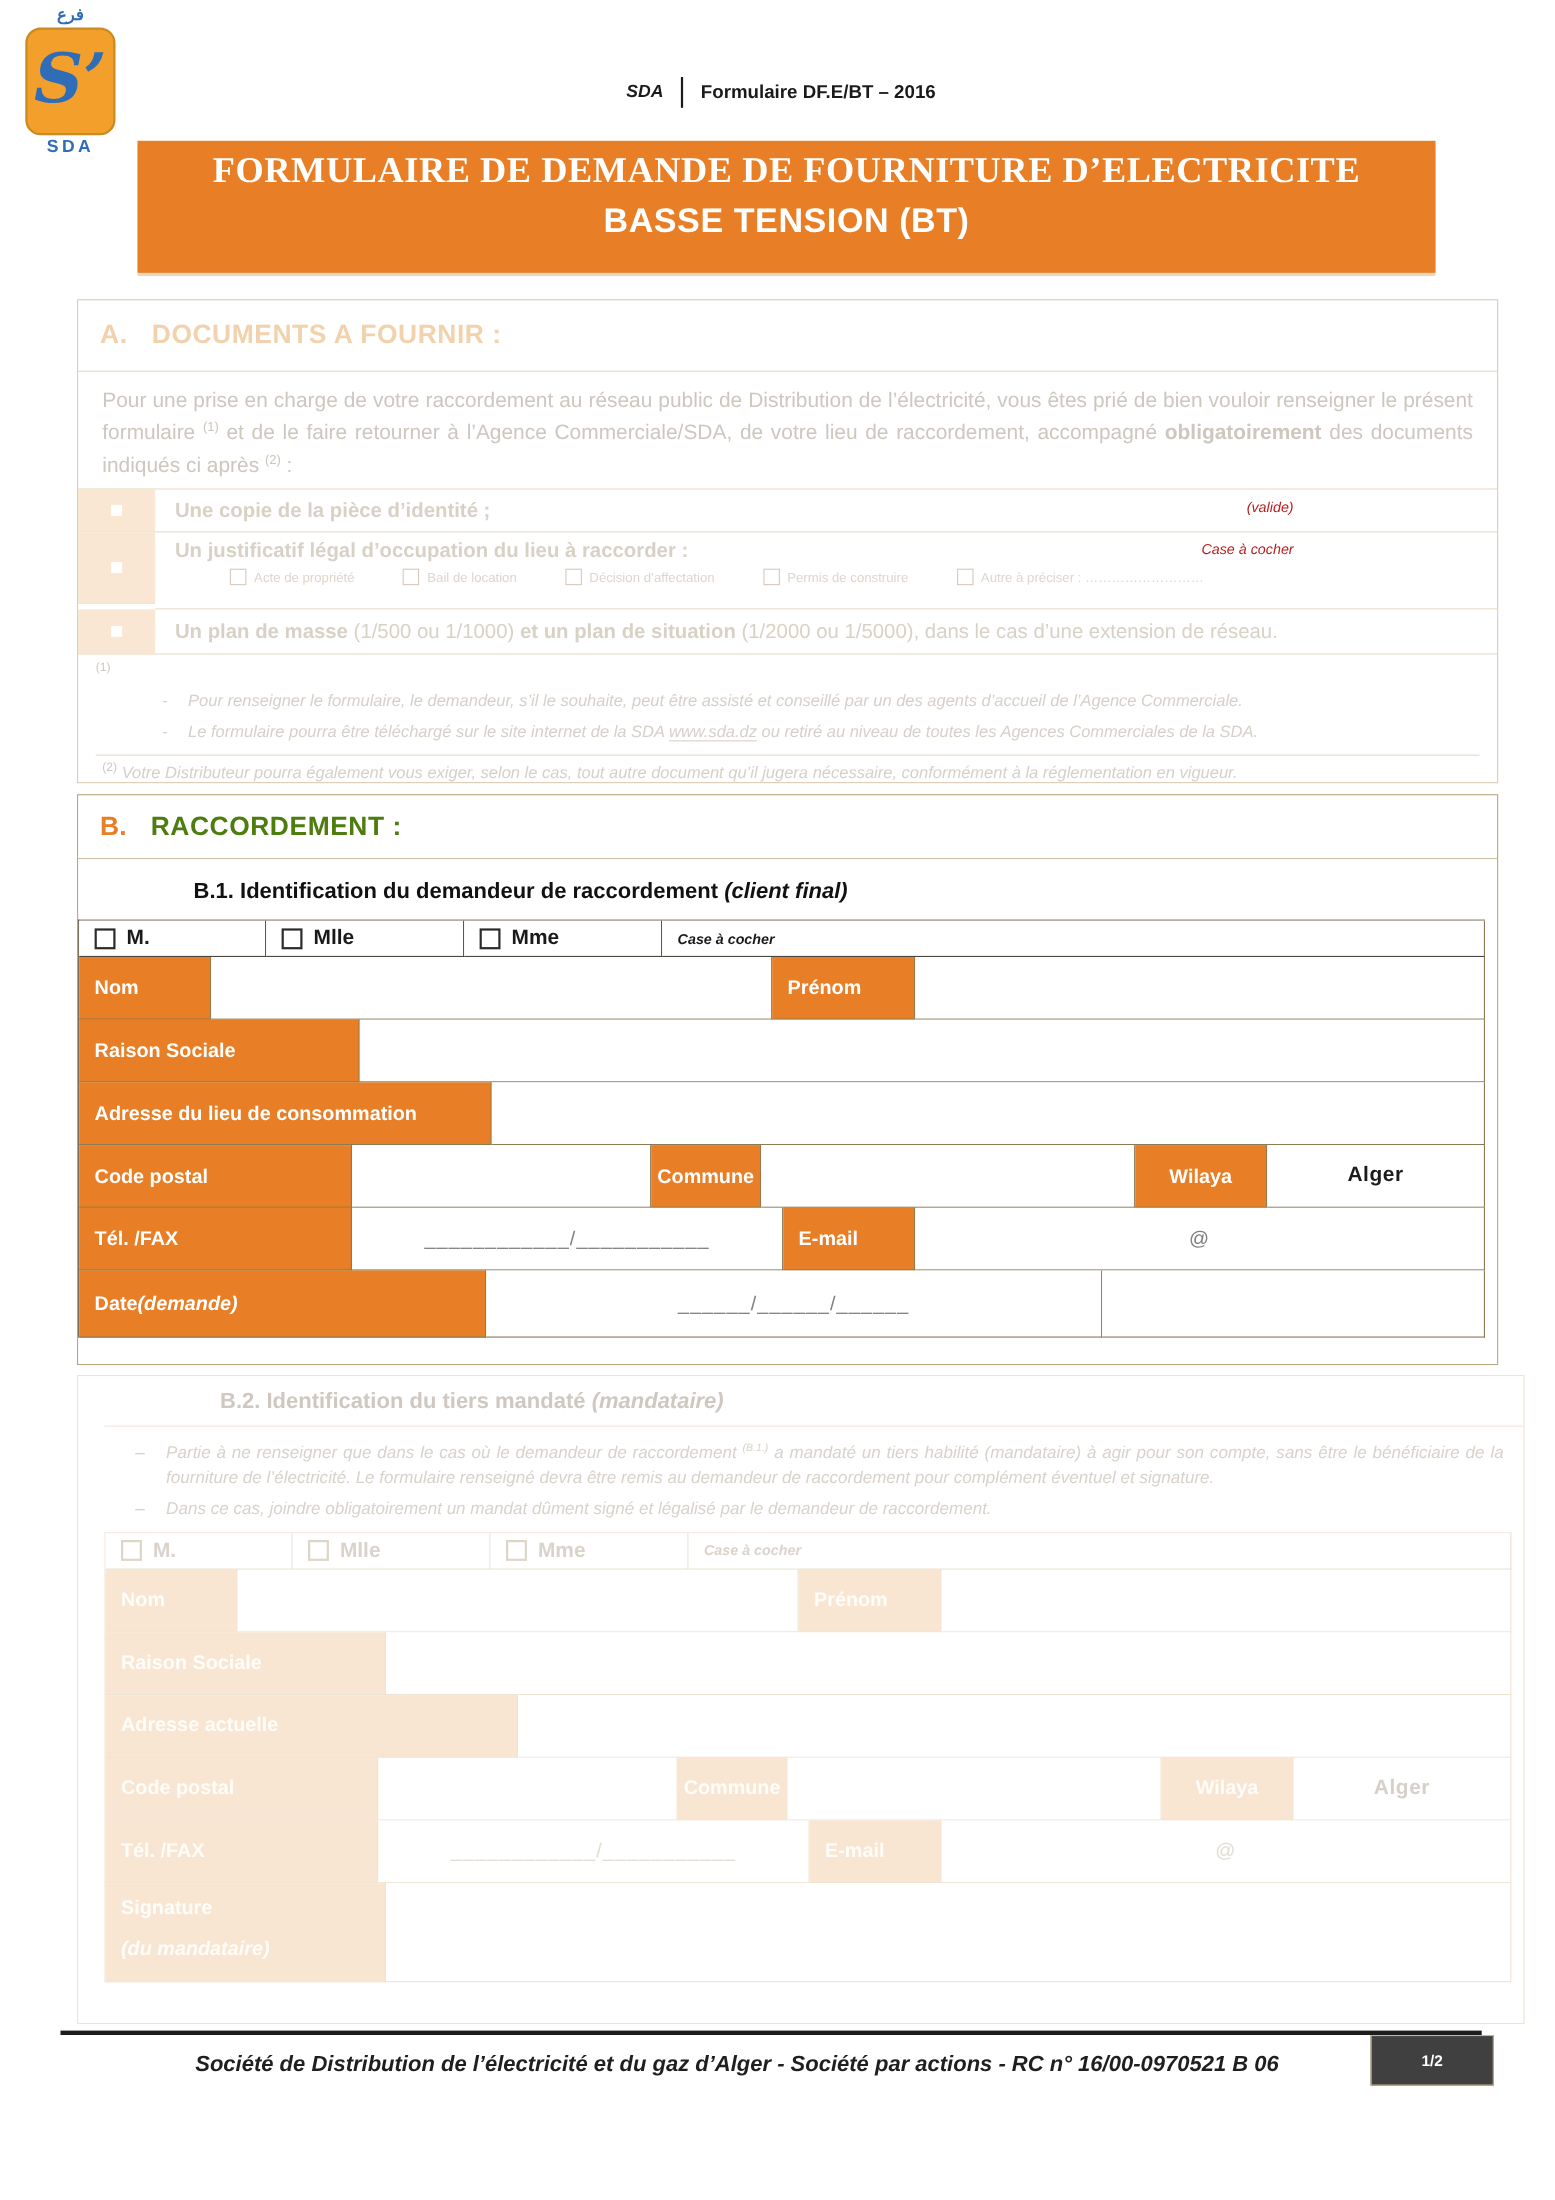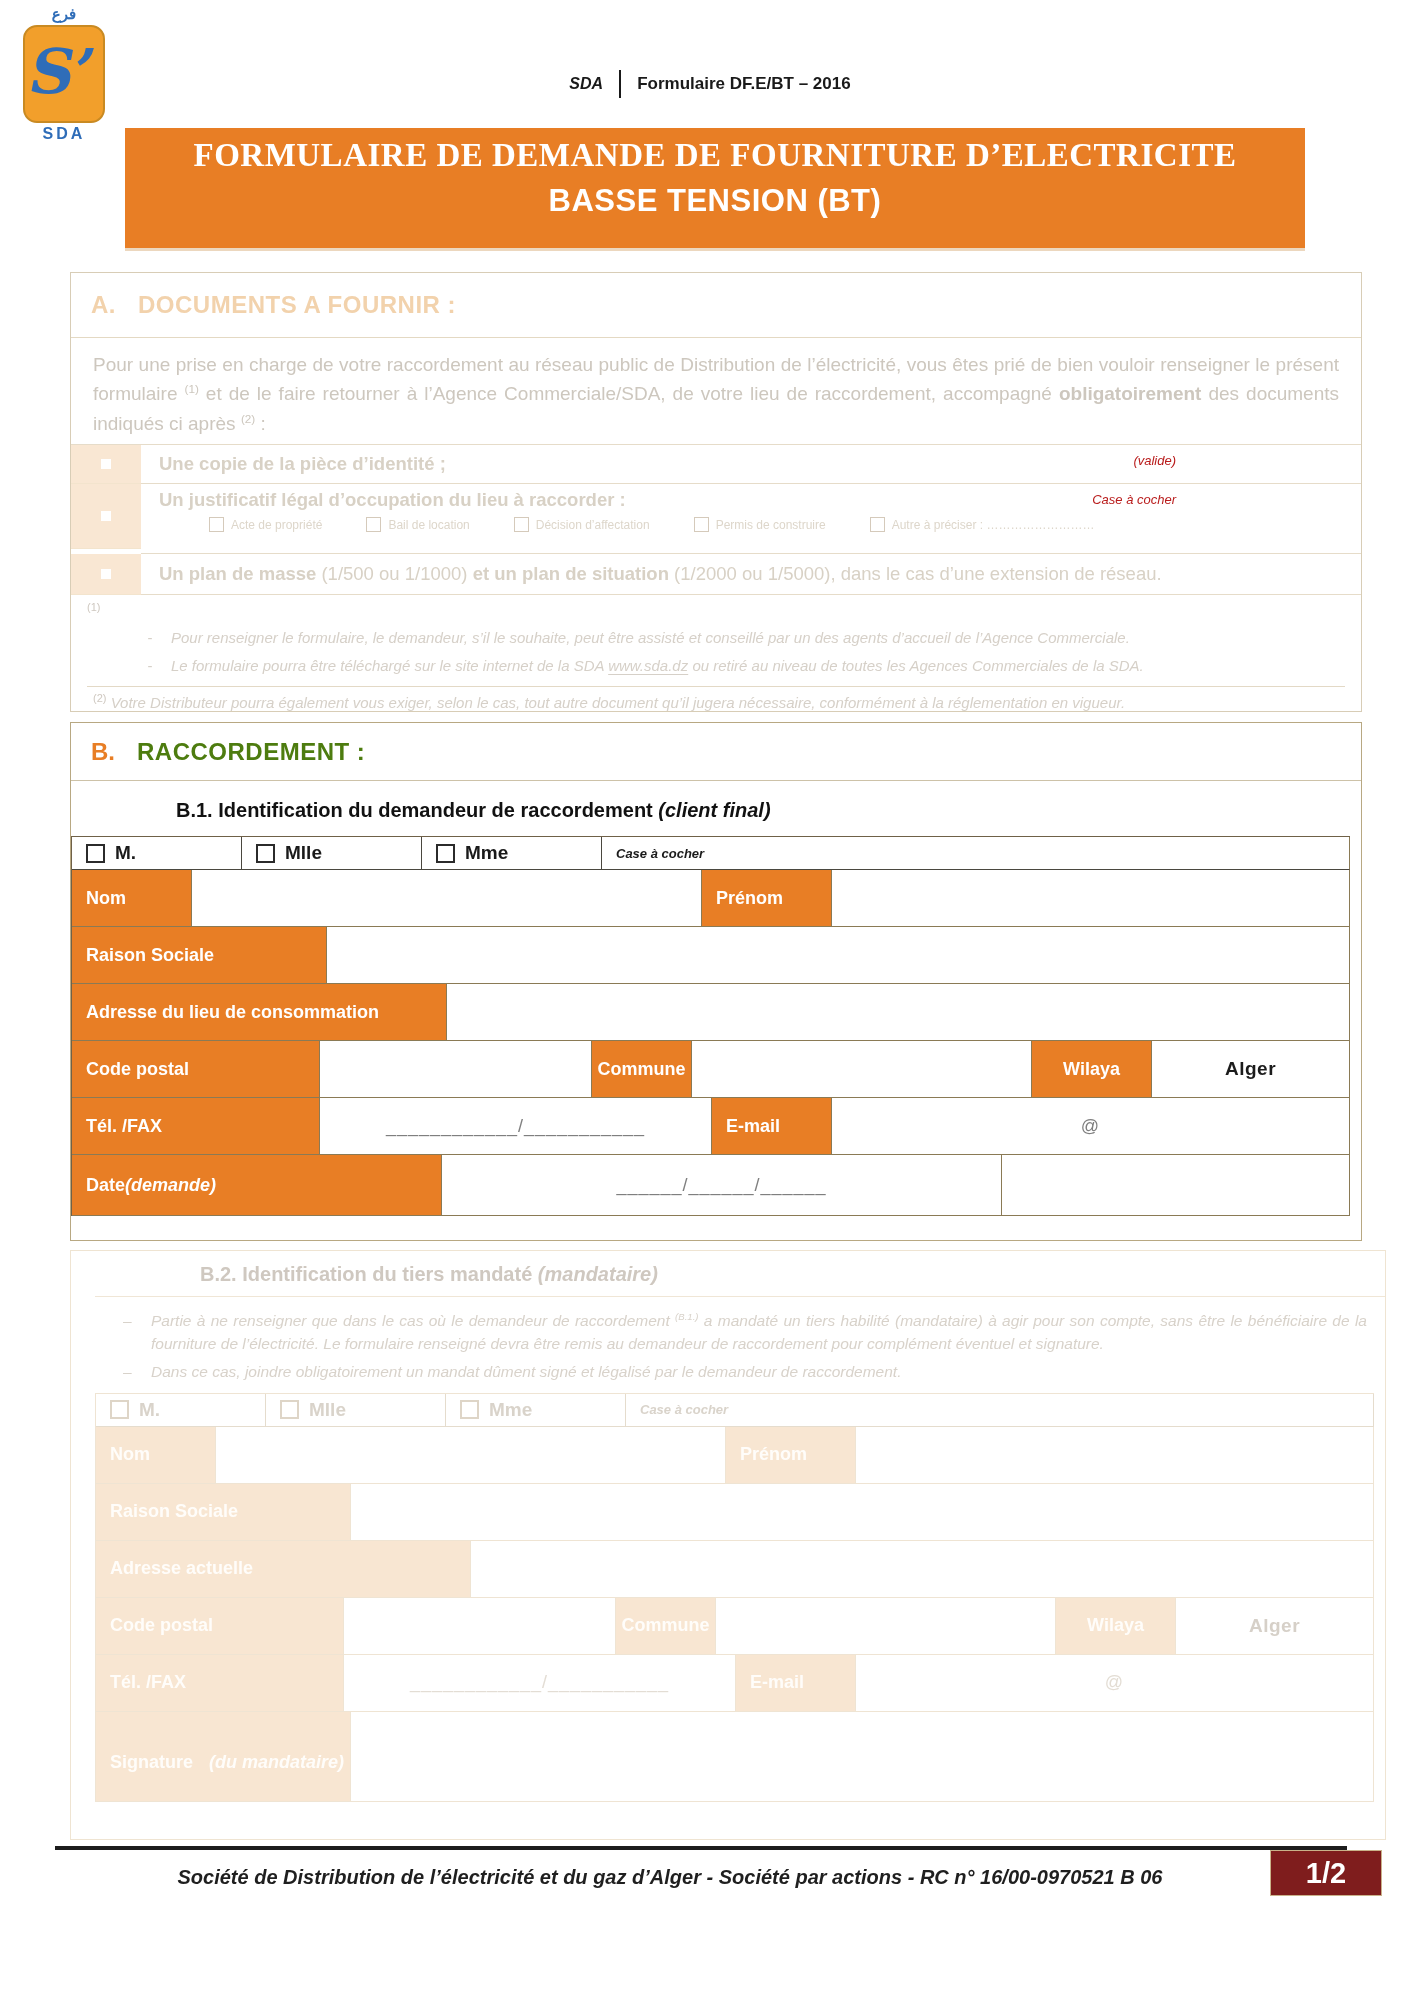--- a/index.html
+++ b/index.html
@@ -93,7 +93,7 @@
            font-size:19px;color:#d9d3ca;gap:10px;padding-left:14px;background:#fff;display:flex;align-items:center;}
   .civ2 .c.note{font-size:13px;font-style:italic;}
   .cb2{display:inline-block;width:15px;height:15px;border:2px solid #ded5c7;background:#fff;flex:0 0 auto;}
-  .sig-cell{align-items:center;justify-content:flex-start;
+  .sig-cell{flex-direction:column;align-items:flex-start;justify-content:flex-start;
             padding:12px 0 0 14px;gap:16px;}
   .sig-sub{font-style:italic;font-weight:bold;}
 

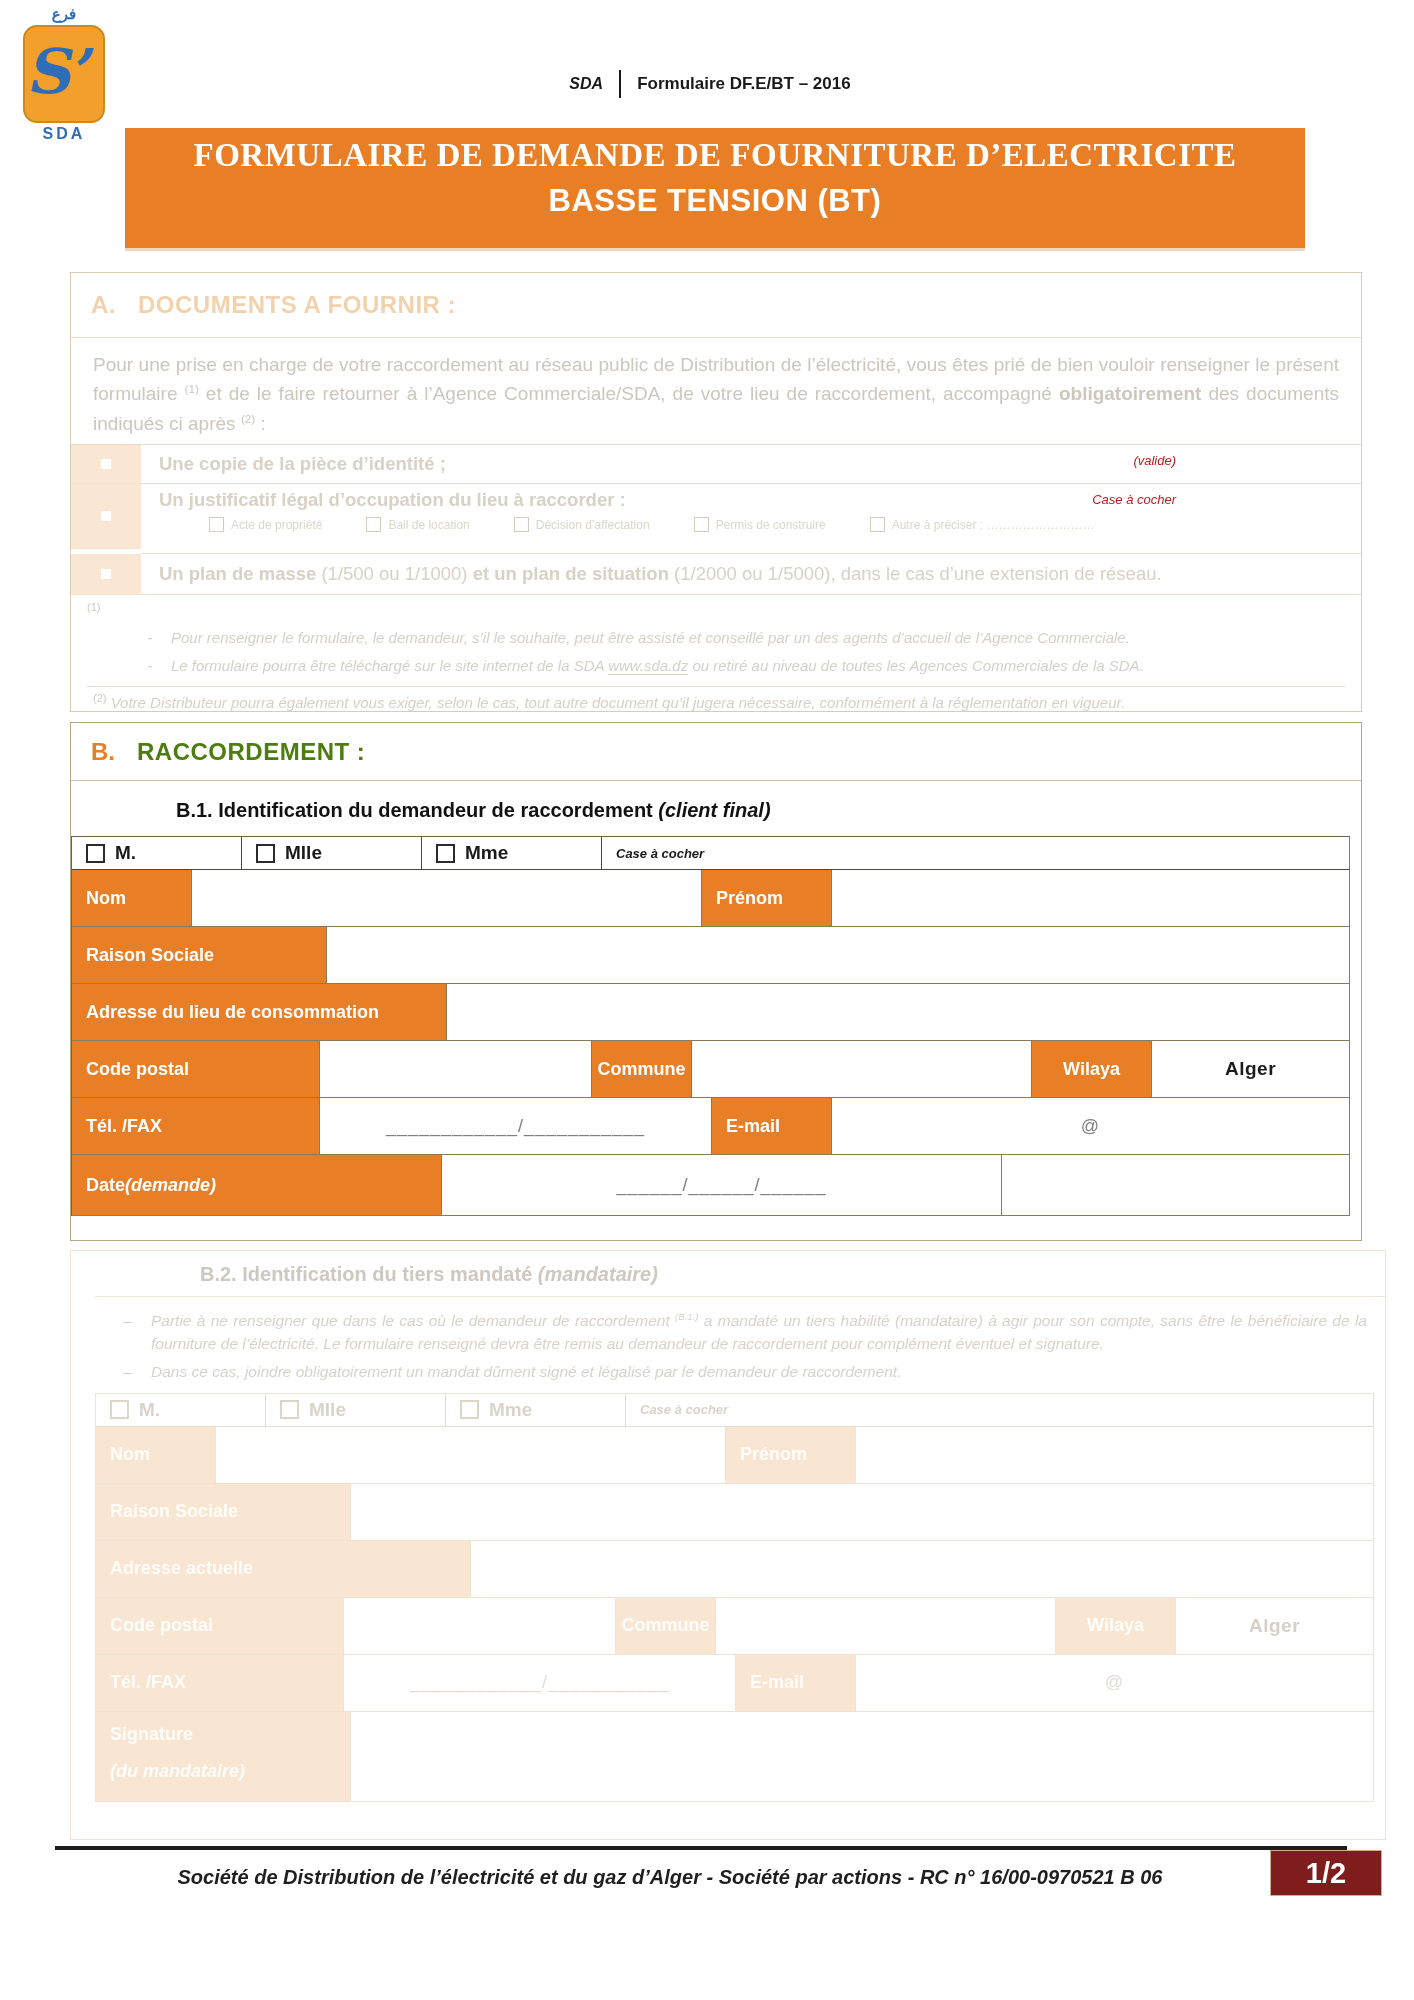--- a/index.html
+++ b/index.html
@@ -101,9 +101,9 @@
   .footer-line{position:absolute;left:55px;top:1846px;width:1292px;height:4px;background:#1c1c1c;}
   .footer-text{position:absolute;left:170px;top:1866px;width:1000px;text-align:center;
                font-size:20px;font-weight:bold;font-style:italic;color:#1f1f1f;}
-  .page-badge{position:absolute;left:1246px;top:1850px;width:110px;height:44px;background:#7f1d1d;
+  .page-badge{position:absolute;left:1246px;top:1850px;width:110px;height:44px;background:#404040;
               border:1px solid #c9b28a;display:flex;align-items:center;justify-content:center;
-              color:#fff;font-size:29px;font-weight:bold;margin-left:24px;}
+              color:#fff;font-size:14px;font-weight:bold;}
 </style>
 </head>
 <body>

